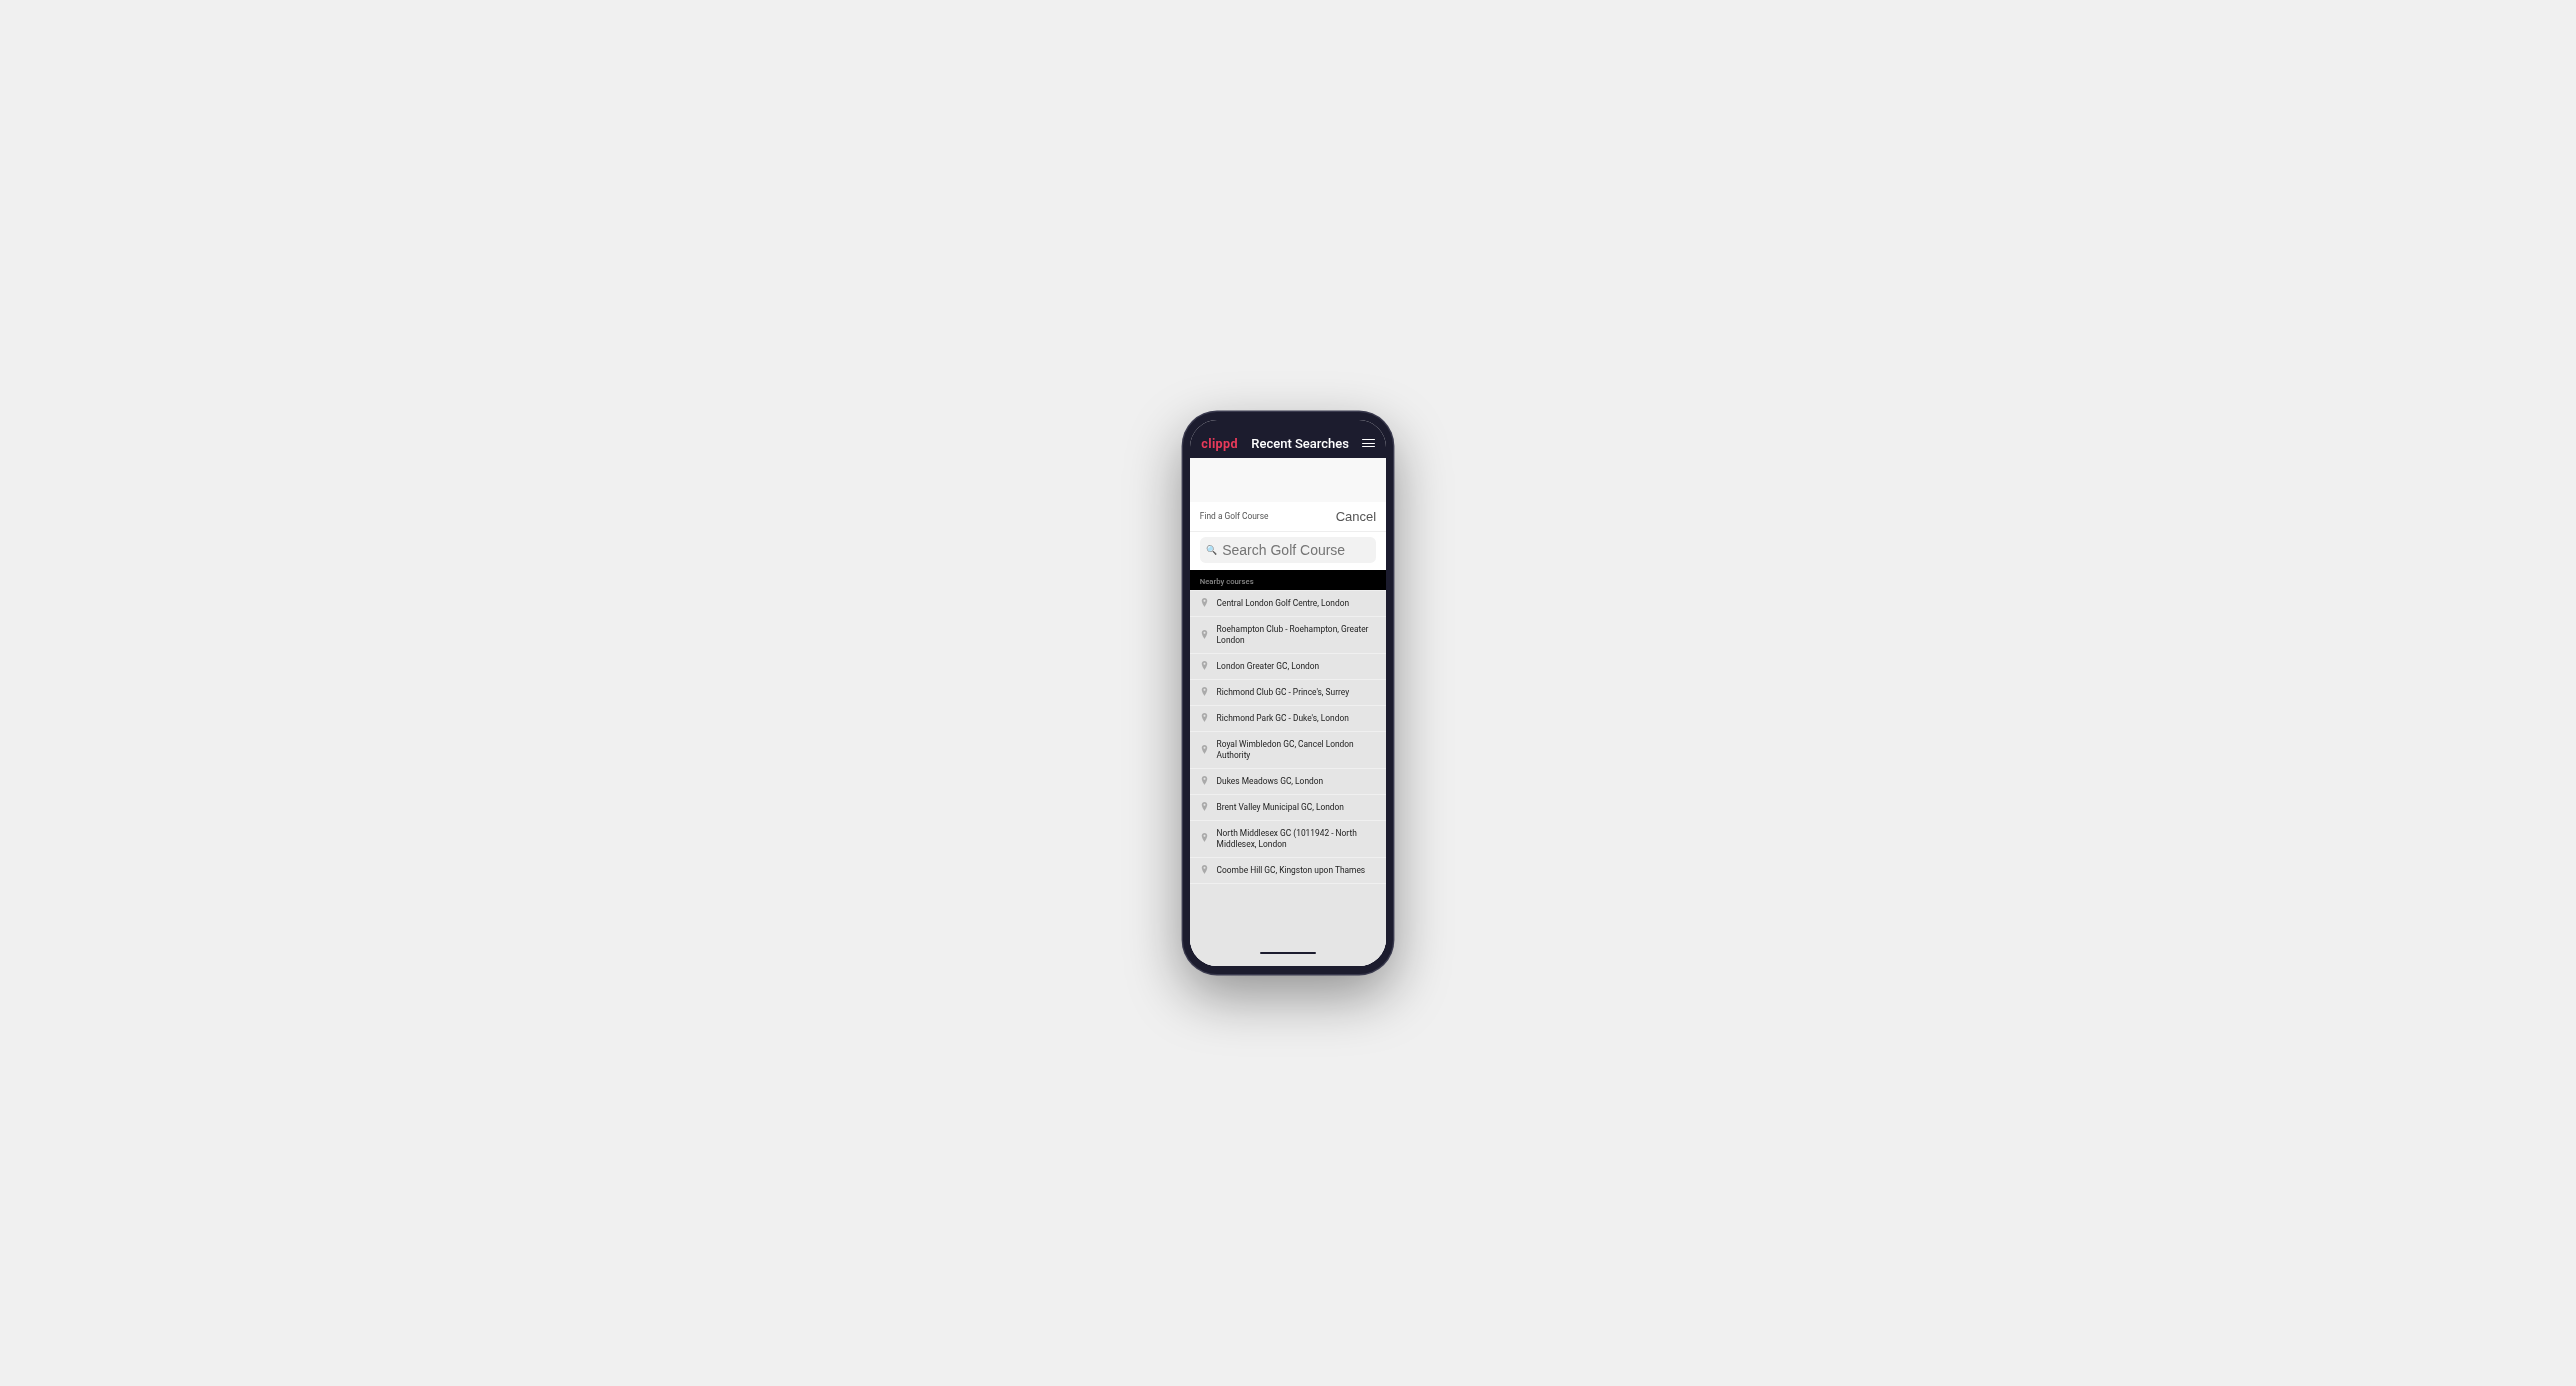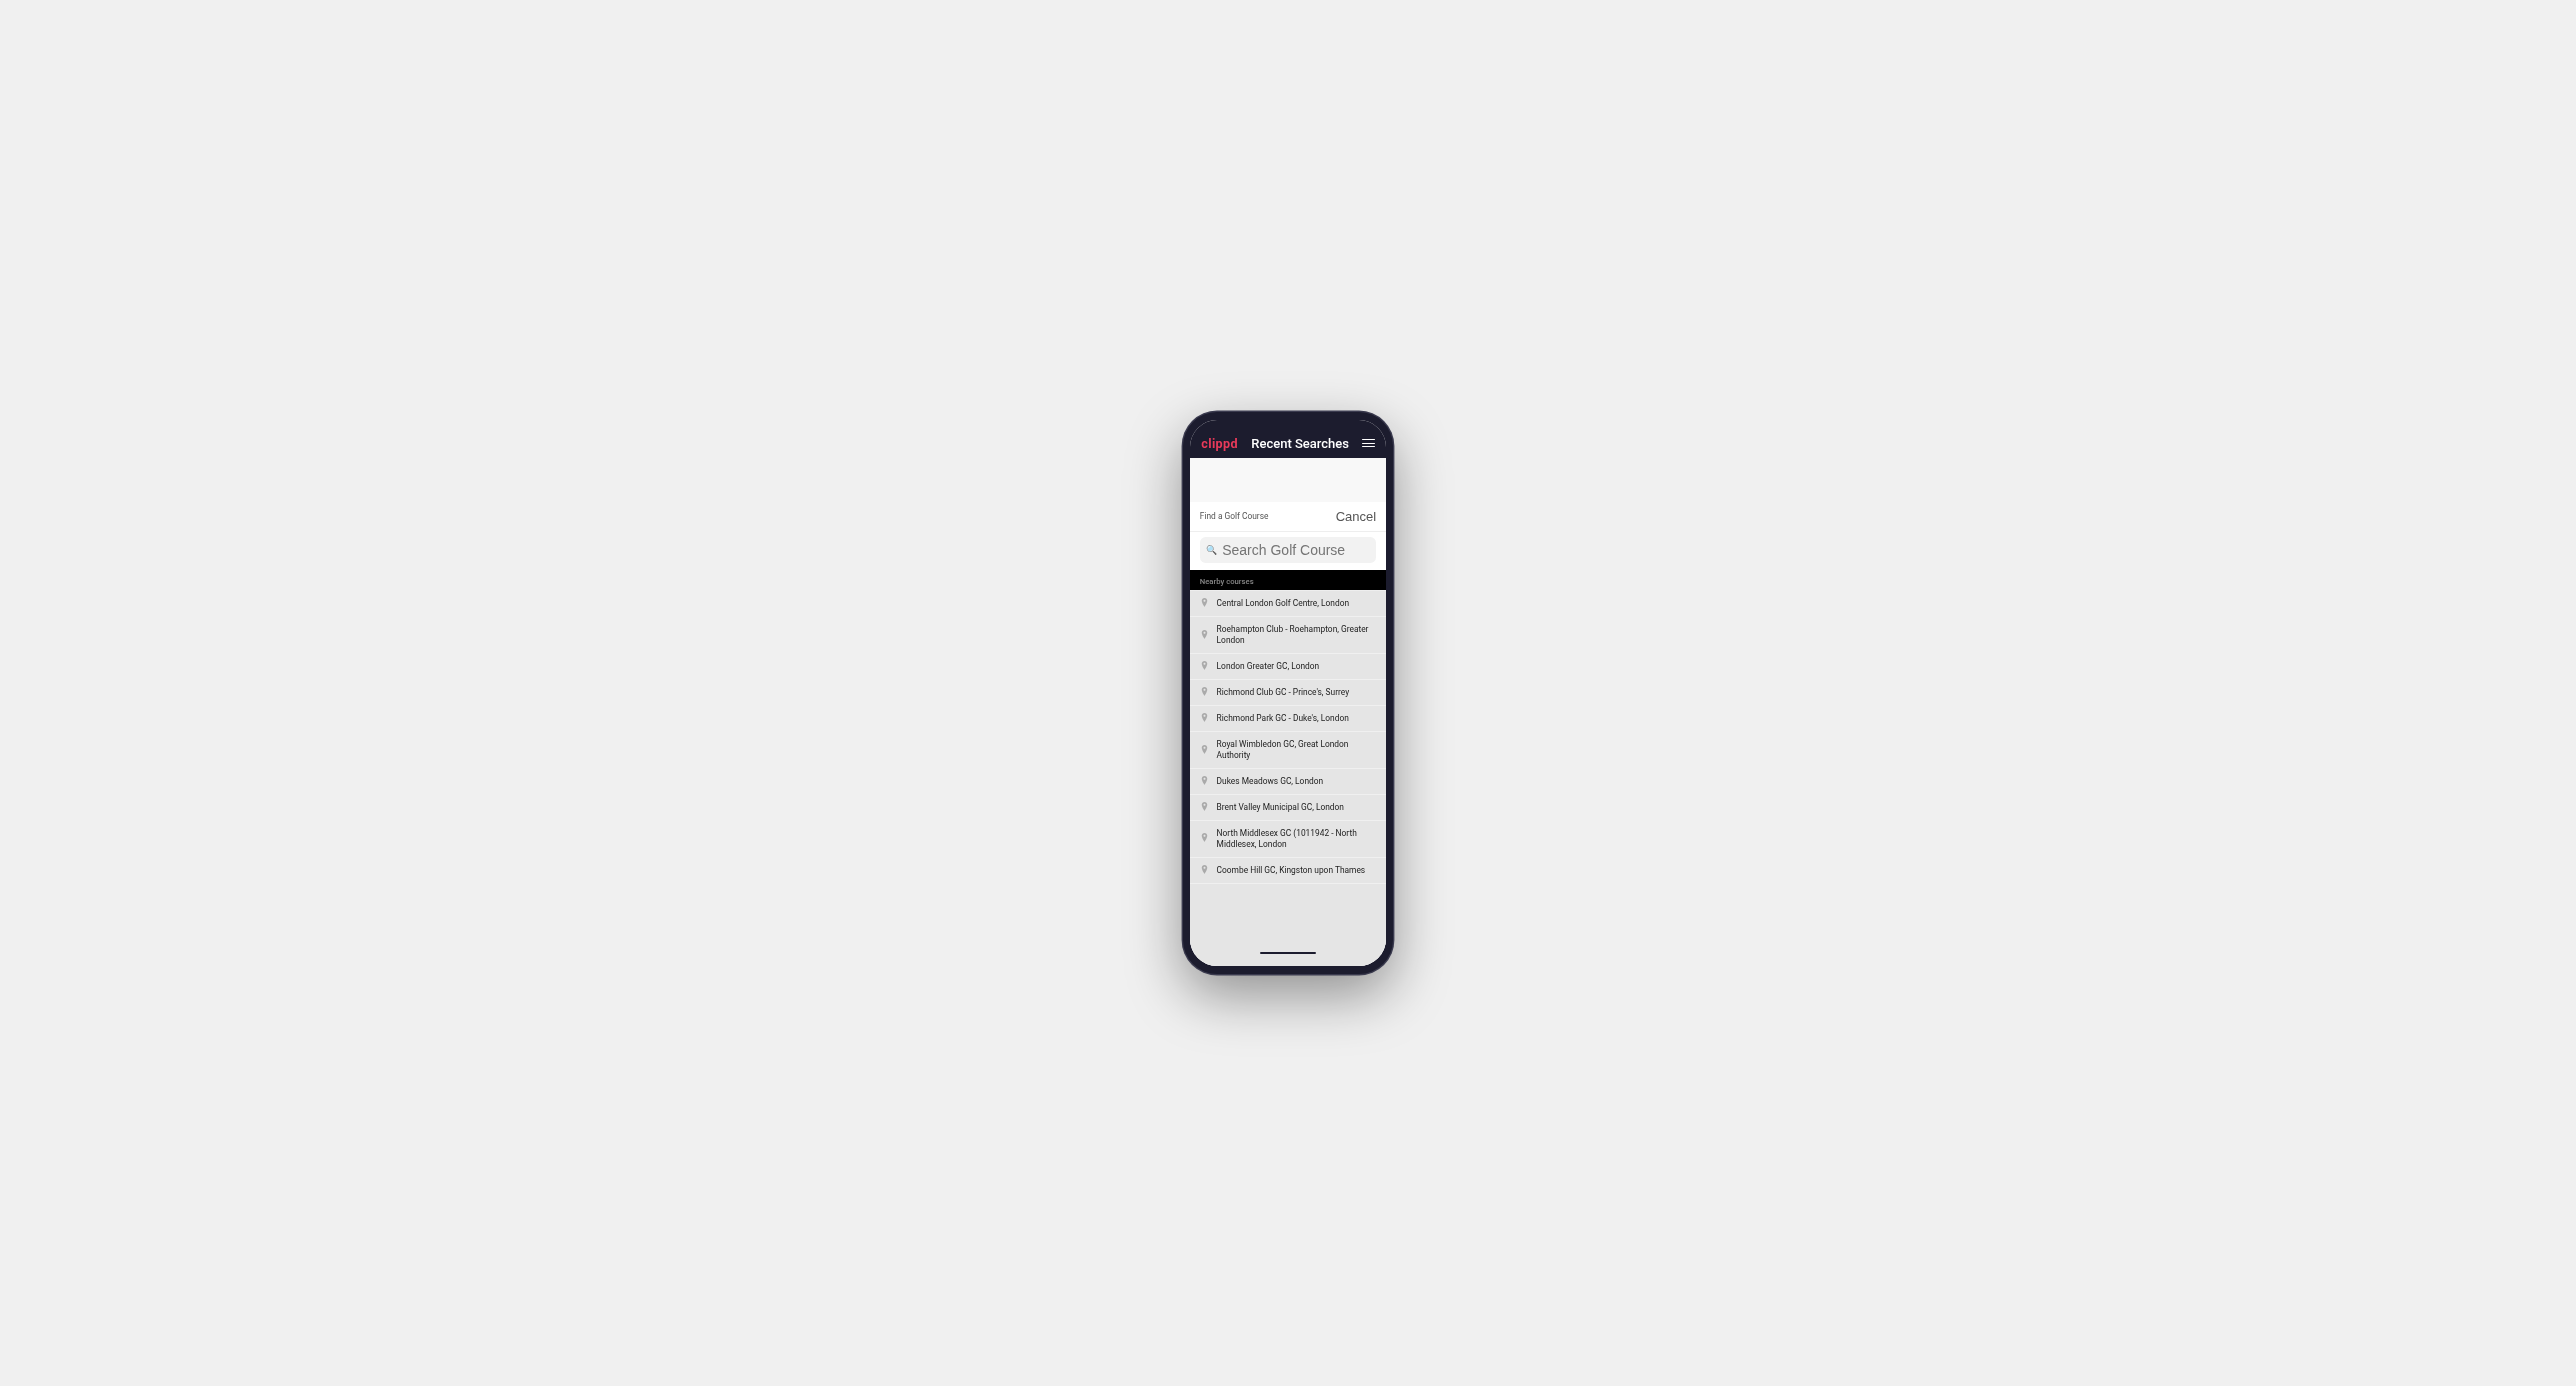--- a/index.html
+++ b/index.html
@@ -276,7 +276,7 @@
             <span class="pin-icon"><svg width="7" height="9" viewBox="0 0 10 13" fill="none" xmlns="http://www.w3.org/2000/svg">
       <path d="M5 0C2.79 0 1 1.79 1 4C1 7 5 13 5 13C5 13 9 7 9 4C9 1.79 7.21 0 5 0ZM5 5.5C4.17 5.5 3.5 4.83 3.5 4C3.5 3.17 4.17 2.5 5 2.5C5.83 2.5 6.5 3.17 6.5 4C6.5 4.83 5.83 5.5 5 5.5Z" fill="#aaaaaa"></path>
     </svg></span>
-            <span class="course-name">Royal Wimbledon GC, Great London Authority</span>
+            <span class="course-name">Royal Wimbledon GC, Cancel London Authority</span>
           </div>
           <div class="course-item">
             <span class="pin-icon"><svg width="7" height="9" viewBox="0 0 10 13" fill="none" xmlns="http://www.w3.org/2000/svg">

